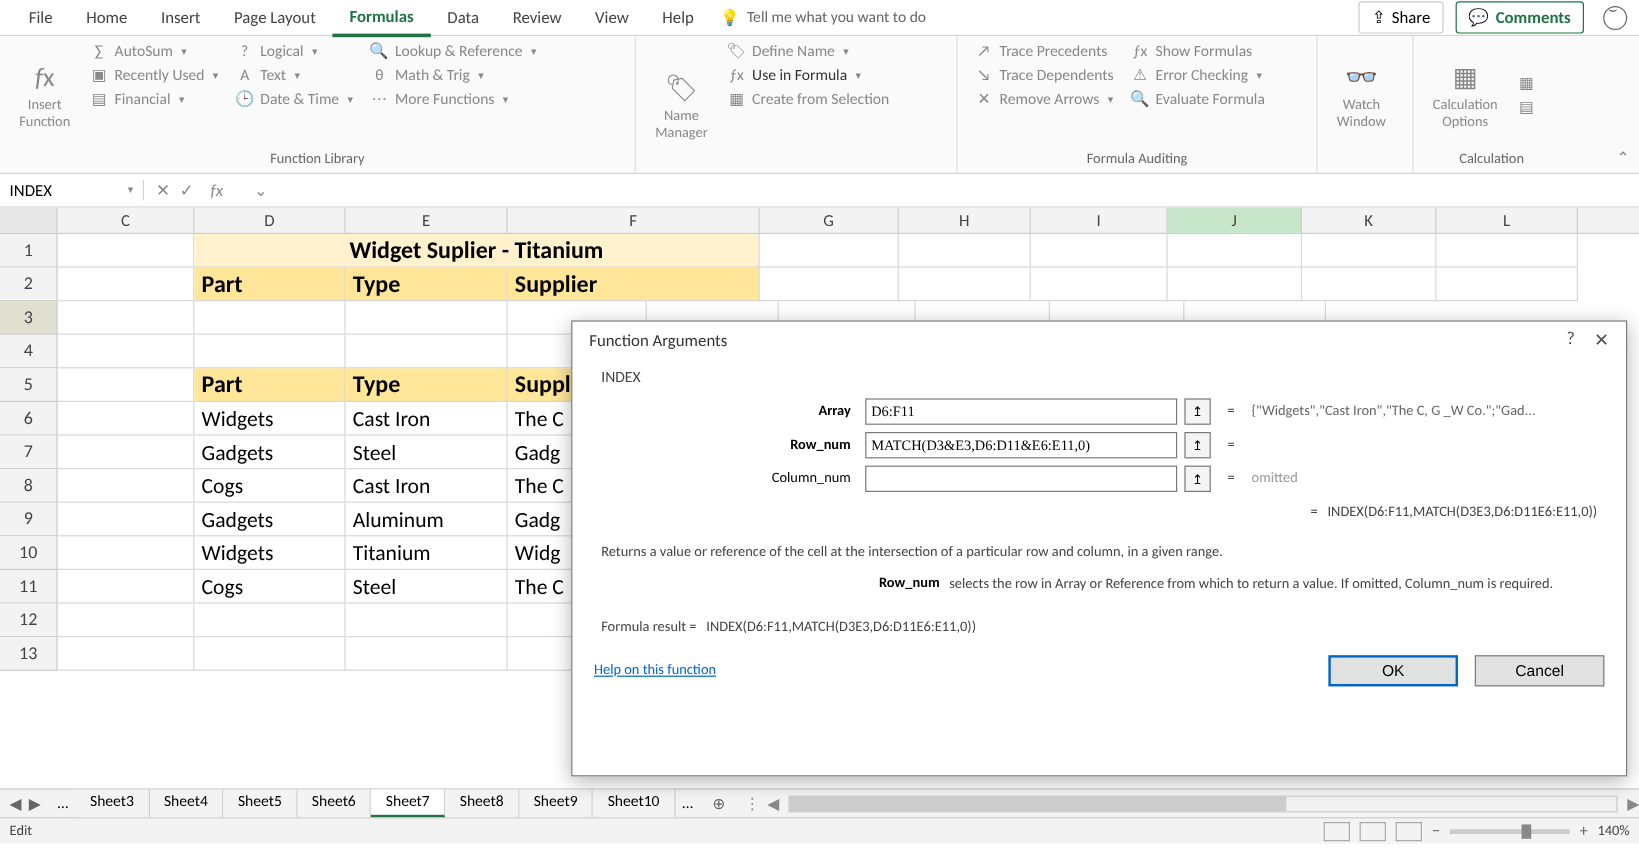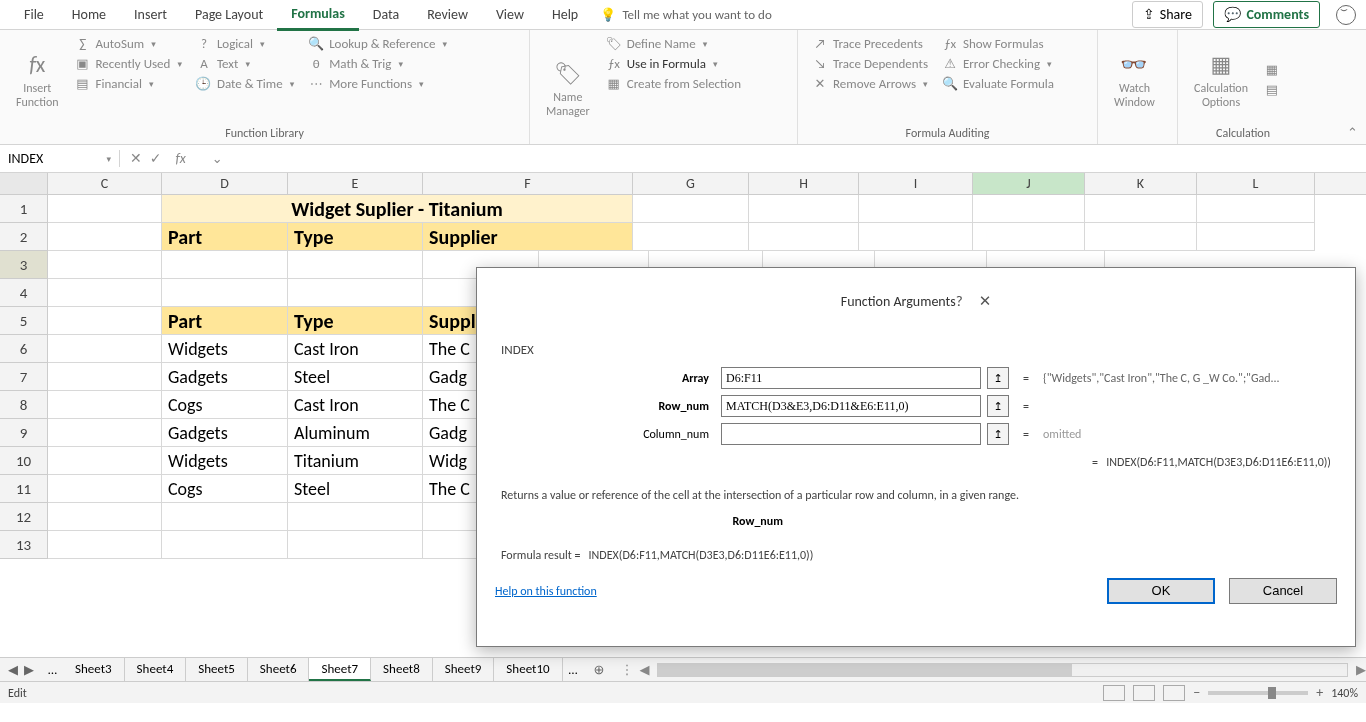--- a/index.html
+++ b/index.html
@@ -75,7 +75,7 @@
 
     
     .dialog { position: absolute; left: 476px; top: 267px; width: 880px; height: 380px; background: #fff; border: 1px solid #7a7a7a; box-shadow: 0 4px 16px rgba(0,0,0,0.3); z-index: 10; font-size: 12px; }
-    .dlg-title { display: flex; align-items: center; justify-content: center; padding: 24px 14px; font-size: 14px; color: #333; }
+    .dlg-title { display: flex; align-items: center; justify-content: space-between; padding: 6px 14px; font-size: 14px; color: #333; }
     .dlg-close { display: flex; gap: 16px; color: #555; }
     .dlg-close span { cursor: pointer; font-size: 15px; }
     .dlg-body { padding: 4px 18px; }

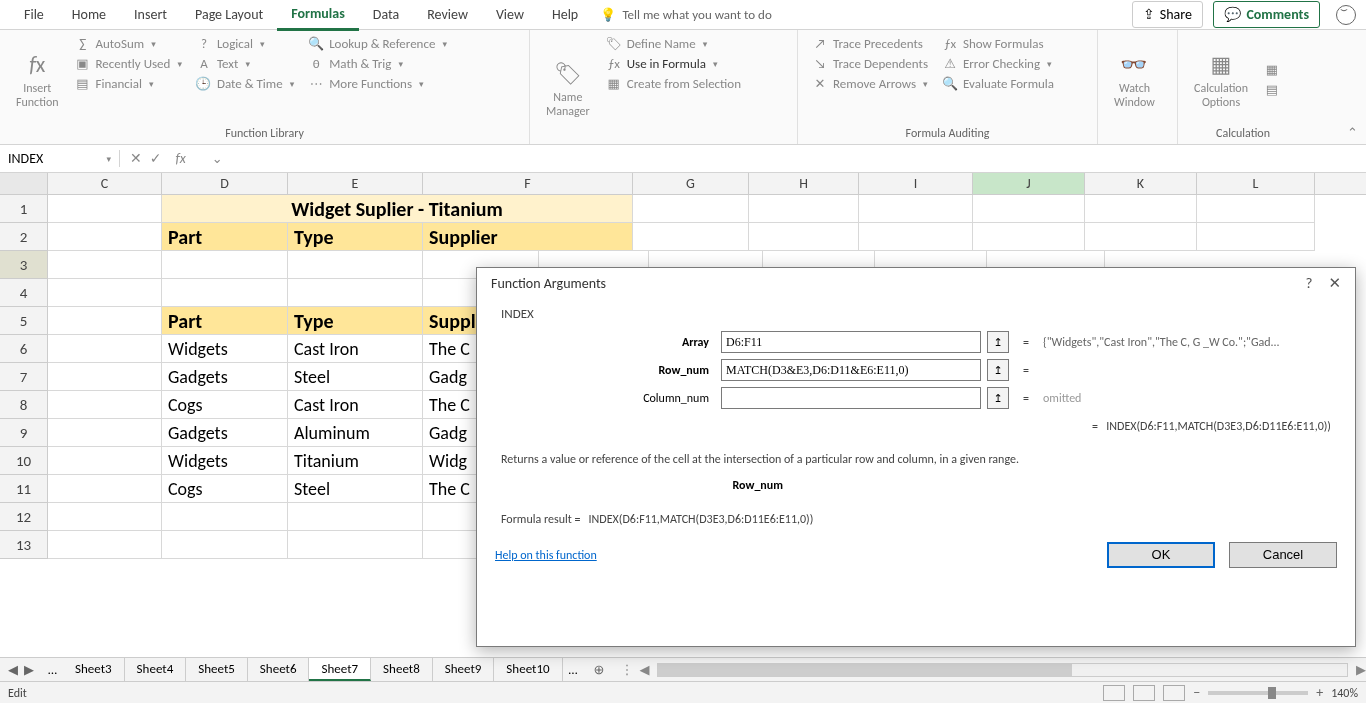--- a/index.html
+++ b/index.html
@@ -564,6 +564,7 @@
     <div class="desc">Returns a value or reference of the cell at the intersection of a particular row and column, in a given range.</div>
     <div class="arg-desc">
       <div class="al">Row_num</div>
+      <div class="ad">selects the row in Array or Reference from which to return a value. If omitted, Column_num is required.</div>
     </div>
     <div class="fres"><span>Formula result =</span>&nbsp;&nbsp;&nbsp;<span>INDEX(D6:F11,MATCH(D3E3,D6:D11E6:E11,0))</span></div>
   </div>

